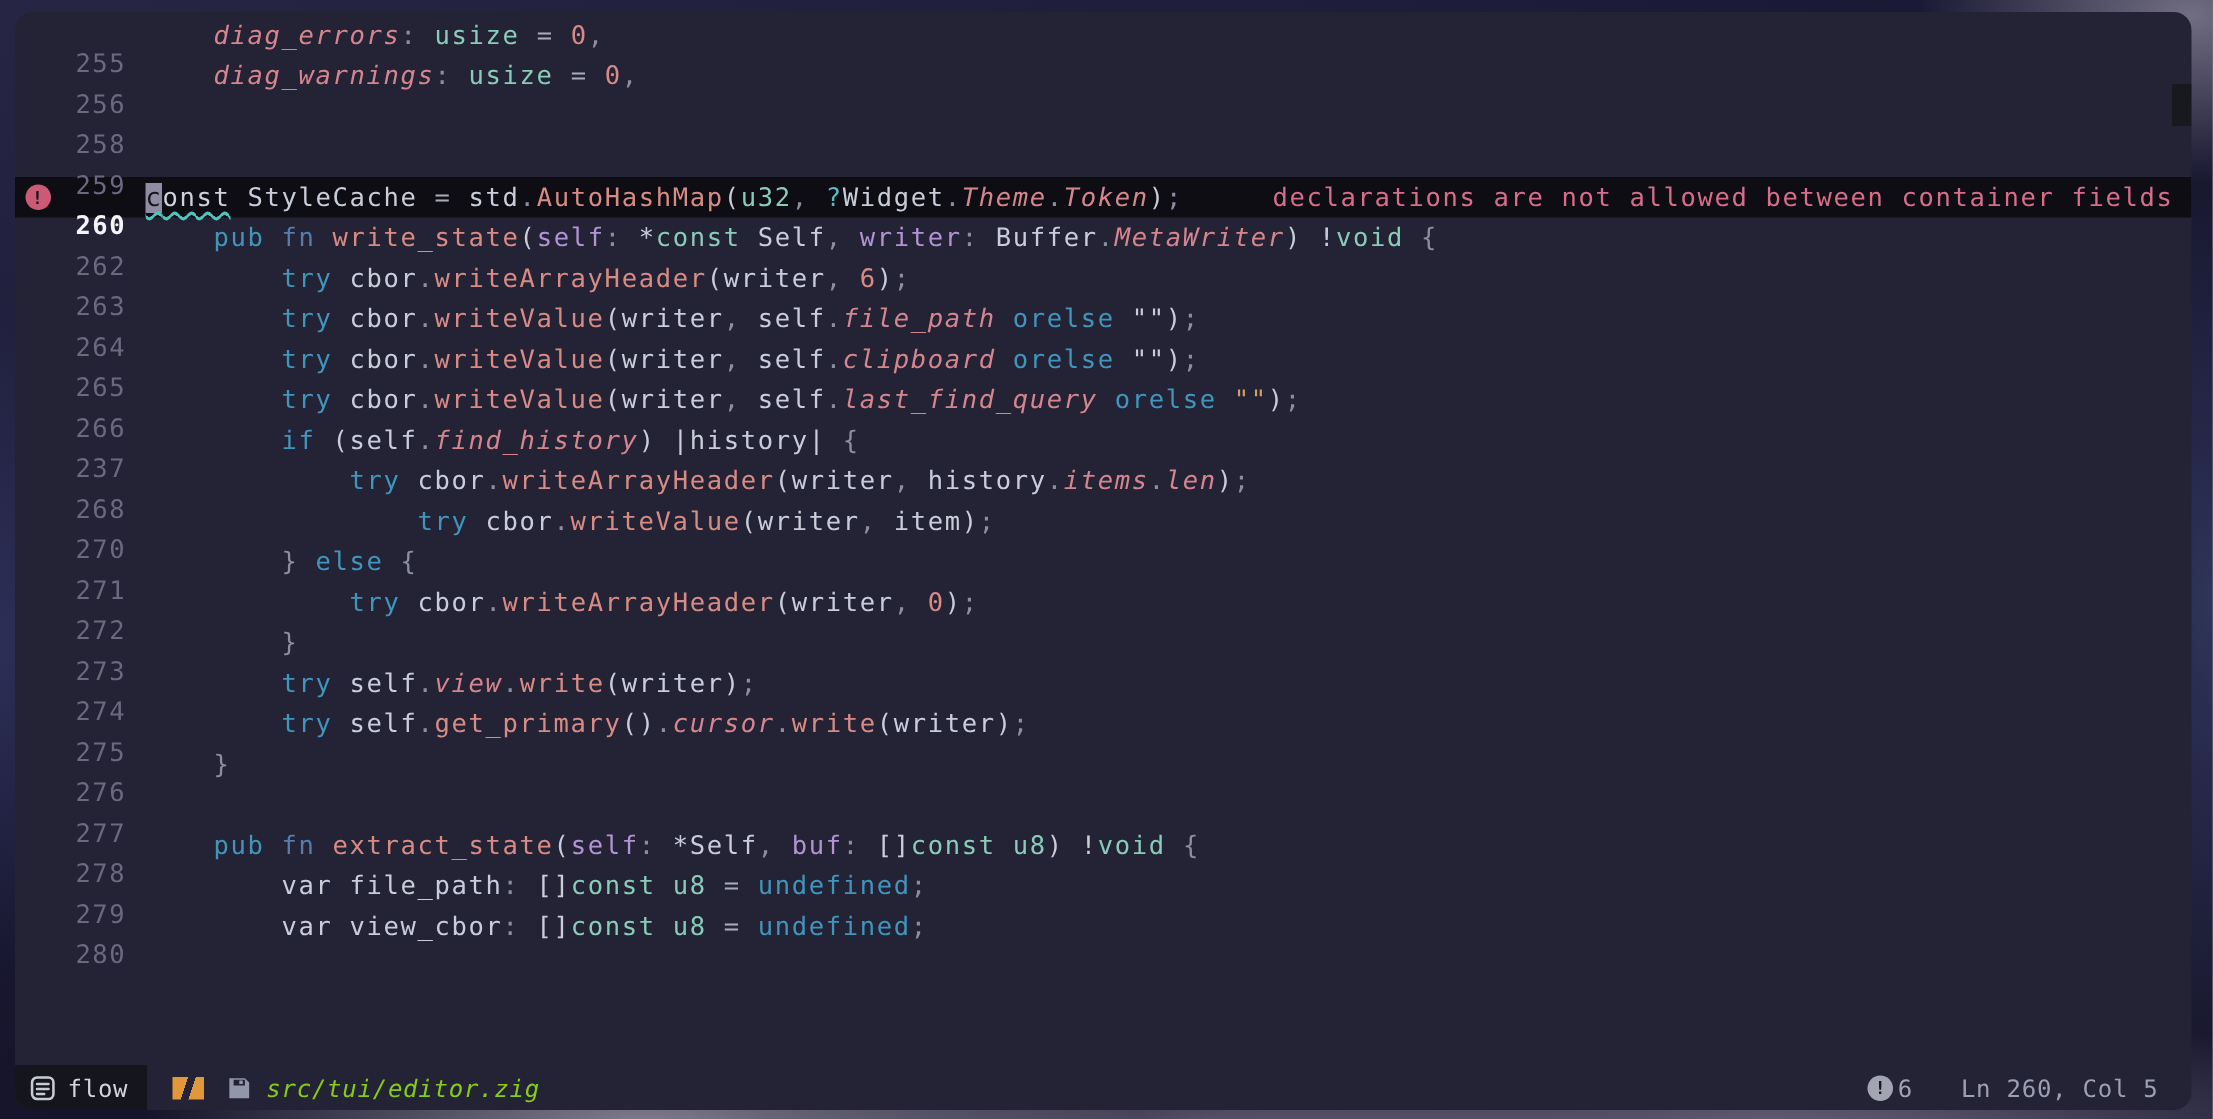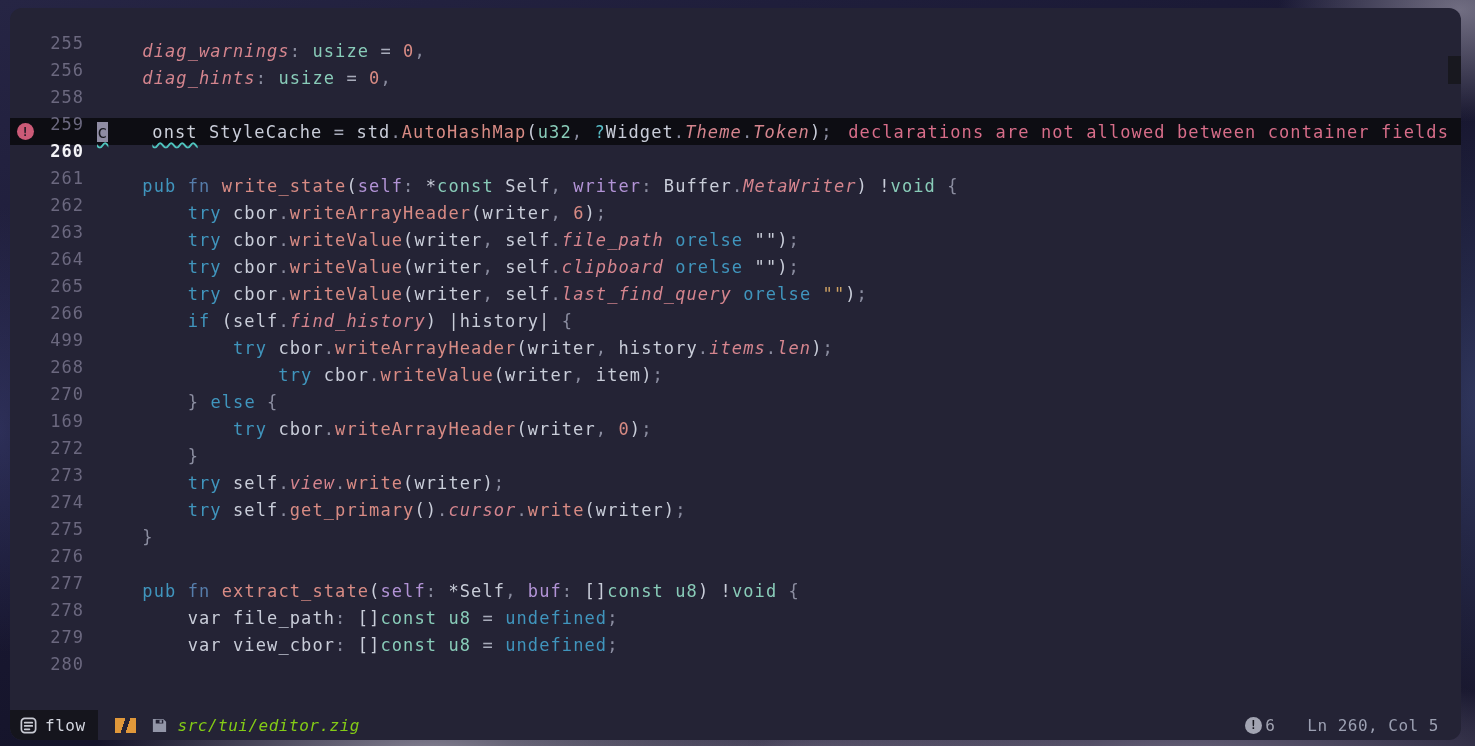--- a/index.html
+++ b/index.html
@@ -79,7 +79,7 @@
 
 <div class="window">
   <div class="code-view" id="code-view">
-      <div class="line"><span class="gcell"></span><span class="lnum">255</span></div>
+      <div class="line"><span class="gcell"></span><span class="lnum">255</span><span class="codecell"><span class="s-w">    </span><span class="s-fld">diag_errors</span><span class="s-p">:</span><span class="s-w"> </span><span class="s-ty">usize</span><span class="s-w"> </span><span class="s-op">=</span><span class="s-w"> </span><span class="s-num">0</span><span class="s-p">,</span></span></div>
       <div class="line"><span class="gcell"></span><span class="lnum">256</span><span class="codecell"><span class="s-w">    </span><span class="s-fld">diag_warnings</span><span class="s-p">:</span><span class="s-w"> </span><span class="s-ty">usize</span><span class="s-w"> </span><span class="s-op">=</span><span class="s-w"> </span><span class="s-num">0</span><span class="s-p">,</span></span></div>
       <div class="line"><span class="gcell"></span><span class="lnum">258</span><span class="codecell"><span class="s-w">    </span><span class="s-fld">diag_hints</span><span class="s-p">:</span><span class="s-w"> </span><span class="s-ty">usize</span><span class="s-w"> </span><span class="s-op">=</span><span class="s-w"> </span><span class="s-num">0</span><span class="s-p">,</span></span></div>
       <div class="line"><span class="gcell"></span><span class="lnum">259</span><span class="codecell"></span></div>

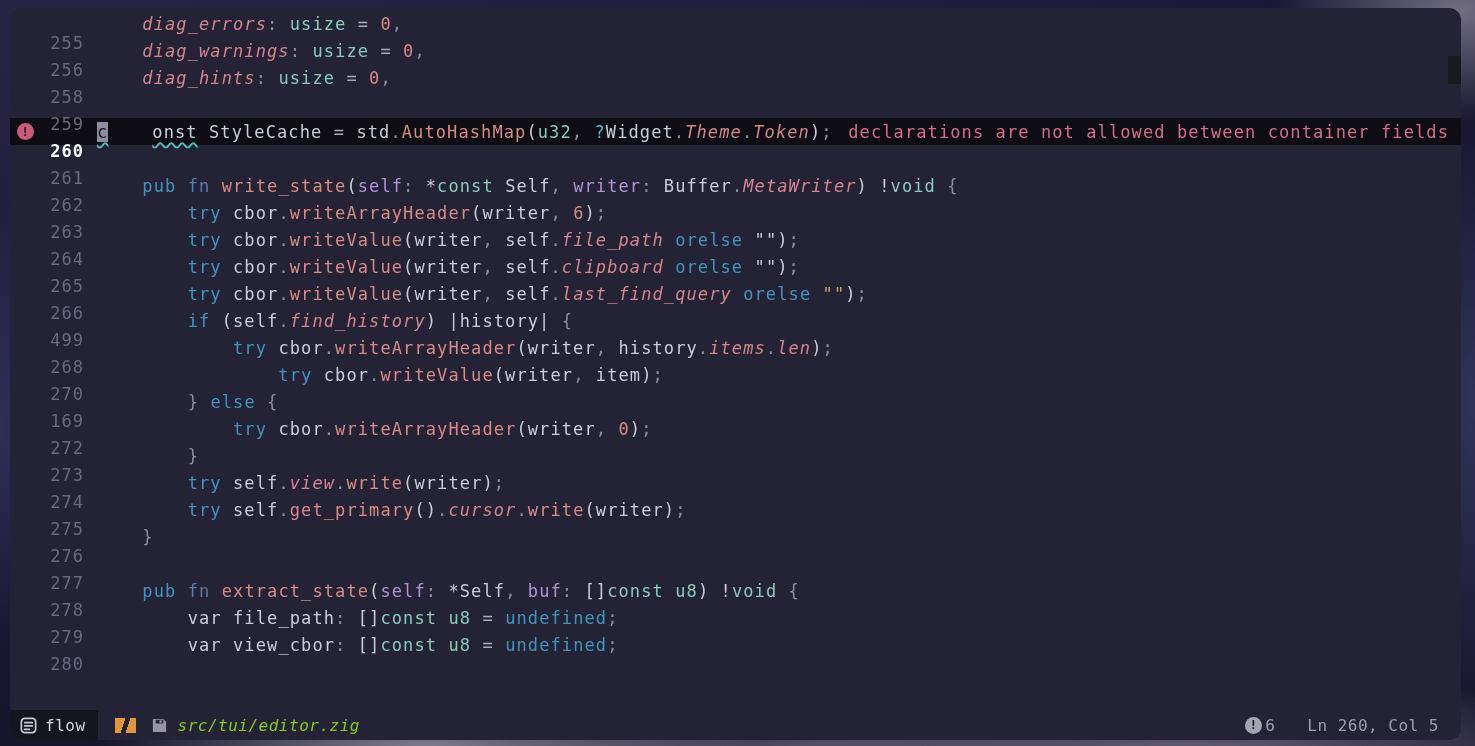--- a/index.html
+++ b/index.html
@@ -81,7 +81,7 @@
   <div class="code-view" id="code-view">
       <div class="line"><span class="gcell"></span><span class="lnum">255</span><span class="codecell"><span class="s-w">    </span><span class="s-fld">diag_errors</span><span class="s-p">:</span><span class="s-w"> </span><span class="s-ty">usize</span><span class="s-w"> </span><span class="s-op">=</span><span class="s-w"> </span><span class="s-num">0</span><span class="s-p">,</span></span></div>
       <div class="line"><span class="gcell"></span><span class="lnum">256</span><span class="codecell"><span class="s-w">    </span><span class="s-fld">diag_warnings</span><span class="s-p">:</span><span class="s-w"> </span><span class="s-ty">usize</span><span class="s-w"> </span><span class="s-op">=</span><span class="s-w"> </span><span class="s-num">0</span><span class="s-p">,</span></span></div>
-      <div class="line"><span class="gcell"></span><span class="lnum">258</span><span class="codecell"><span class="s-w">    </span><span class="s-fld">diag_hints</span><span class="s-p">:</span><span class="s-w"> </span><span class="s-ty">usize</span><span class="s-w"> </span><span class="s-op">=</span><span class="s-w"> </span><span class="s-num">0</span><span class="s-p">,</span></span></div>
+      <div class="line"><span class="gcell"></span><span class="lnum">258</span></div>
       <div class="line"><span class="gcell"></span><span class="lnum">259</span><span class="codecell"></span></div>
       <div class="line current"><span class="gcell"><span class="err-dot"></span></span><span class="lnum cur">260</span><span class="codecell"><span class="s-cur">c</span><span class="s-sq">onst</span><span class="s-w"> StyleCache </span><span class="s-op">=</span><span class="s-w"> std</span><span class="s-p">.</span><span class="s-fun">AutoHashMap</span><span class="s-w">(</span><span class="s-ty">u32</span><span class="s-p">,</span><span class="s-w"> </span><span class="s-opt">?</span><span class="s-w">Widget</span><span class="s-p">.</span><span class="s-fld">Theme</span><span class="s-p">.</span><span class="s-fld">Token</span><span class="s-w">)</span><span class="s-p">;</span></span><span class="diag">declarations are not allowed between container fields</span></div>
       <div class="line"><span class="gcell"></span><span class="lnum">261</span><span class="codecell"></span></div>

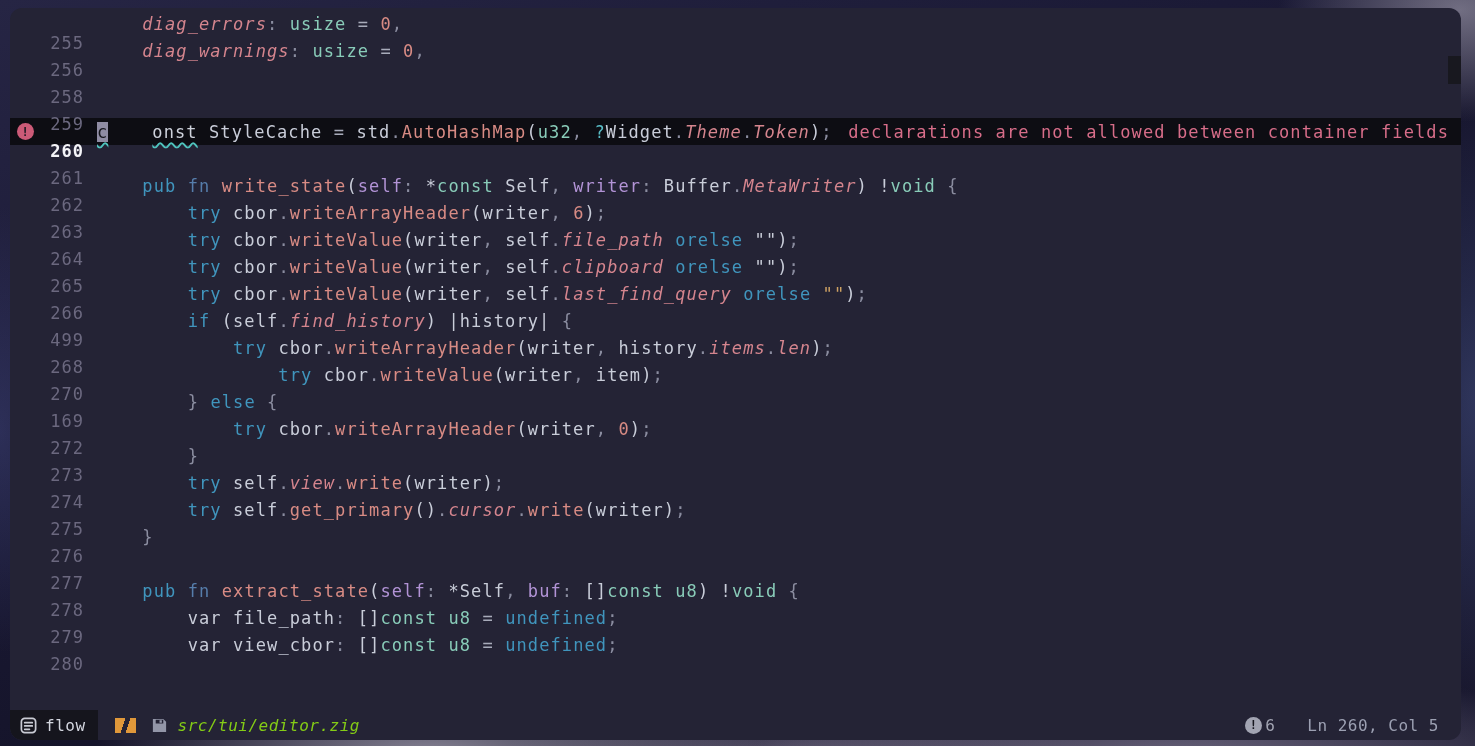--- a/index.html
+++ b/index.html
@@ -47,7 +47,7 @@
   .s-strO{ color:#cda163; }
   .s-opt{ color:#59bcc6; }
   .s-cur{ background:#8f8ca3; color:#15151c; text-decoration:underline wavy #4fc4be 1.5px; text-underline-offset:4px; }
-  .s-sq{ color:#ced2dc; text-decoration:underline wavy #4fc4be 1.5px; text-underline-offset:4px;padding-left:44px; }
+  .s-sq{ color:#ced2dc; text-decoration:underline wavy #4fc4be 1.5px; text-underline-offset:4px; }
   .scroll-thumb{ position:absolute; right:0; top:48px; width:13px; height:28px; background:#18181f; }
   
   .statusbar{

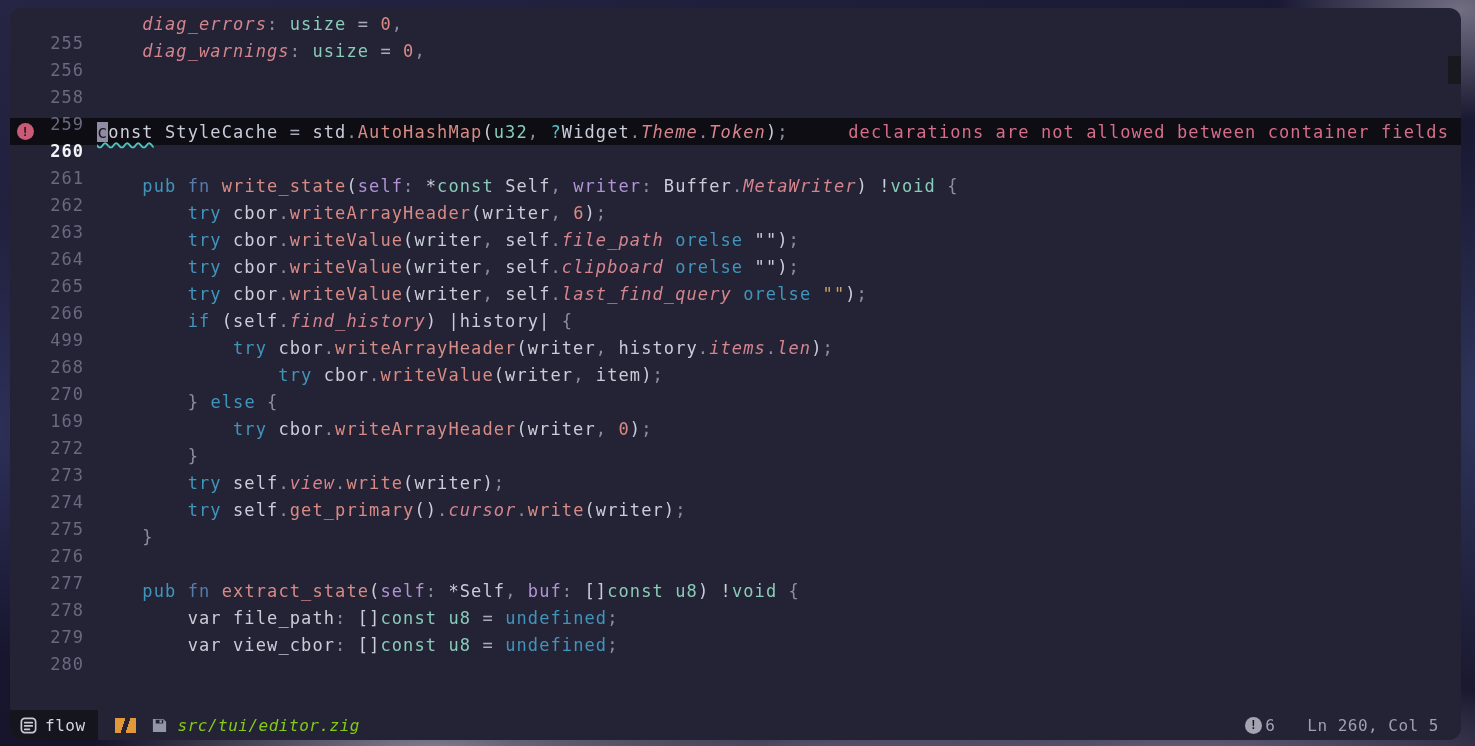--- a/index.html
+++ b/index.html
@@ -84,7 +84,6 @@
       <div class="line"><span class="gcell"></span><span class="lnum">258</span></div>
       <div class="line"><span class="gcell"></span><span class="lnum">259</span><span class="codecell"></span></div>
       <div class="line current"><span class="gcell"><span class="err-dot"></span></span><span class="lnum cur">260</span><span class="codecell"><span class="s-cur">c</span><span class="s-sq">onst</span><span class="s-w"> StyleCache </span><span class="s-op">=</span><span class="s-w"> std</span><span class="s-p">.</span><span class="s-fun">AutoHashMap</span><span class="s-w">(</span><span class="s-ty">u32</span><span class="s-p">,</span><span class="s-w"> </span><span class="s-opt">?</span><span class="s-w">Widget</span><span class="s-p">.</span><span class="s-fld">Theme</span><span class="s-p">.</span><span class="s-fld">Token</span><span class="s-w">)</span><span class="s-p">;</span></span><span class="diag">declarations are not allowed between container fields</span></div>
-      <div class="line"><span class="gcell"></span><span class="lnum">261</span><span class="codecell"></span></div>
       <div class="line"><span class="gcell"></span><span class="lnum">262</span><span class="codecell"><span class="s-w">    </span><span class="s-kw">pub</span><span class="s-w"> </span><span class="s-fnk">fn</span><span class="s-w"> </span><span class="s-fun">write_state</span><span class="s-w">(</span><span class="s-par">self</span><span class="s-p">:</span><span class="s-w"> *</span><span class="s-ty">const</span><span class="s-w"> Self</span><span class="s-p">,</span><span class="s-w"> </span><span class="s-par">writer</span><span class="s-p">:</span><span class="s-w"> Buffer</span><span class="s-p">.</span><span class="s-fld">MetaWriter</span><span class="s-w">)</span><span class="s-w"> !</span><span class="s-ty">void</span><span class="s-w"> </span><span class="s-p">{</span></span></div>
       <div class="line"><span class="gcell"></span><span class="lnum">263</span><span class="codecell"><span class="s-w">        </span><span class="s-kw">try</span><span class="s-w"> cbor</span><span class="s-p">.</span><span class="s-fun">writeArrayHeader</span><span class="s-w">(</span><span class="s-w">writer</span><span class="s-p">,</span><span class="s-w"> </span><span class="s-num">6</span><span class="s-w">)</span><span class="s-p">;</span></span></div>
       <div class="line"><span class="gcell"></span><span class="lnum">264</span><span class="codecell"><span class="s-w">        </span><span class="s-kw">try</span><span class="s-w"> cbor</span><span class="s-p">.</span><span class="s-fun">writeValue</span><span class="s-w">(</span><span class="s-w">writer</span><span class="s-p">,</span><span class="s-w"> self</span><span class="s-p">.</span><span class="s-fld">file_path</span><span class="s-w"> </span><span class="s-kw">orelse</span><span class="s-w"> </span><span class="s-str">""</span><span class="s-w">)</span><span class="s-p">;</span></span></div>

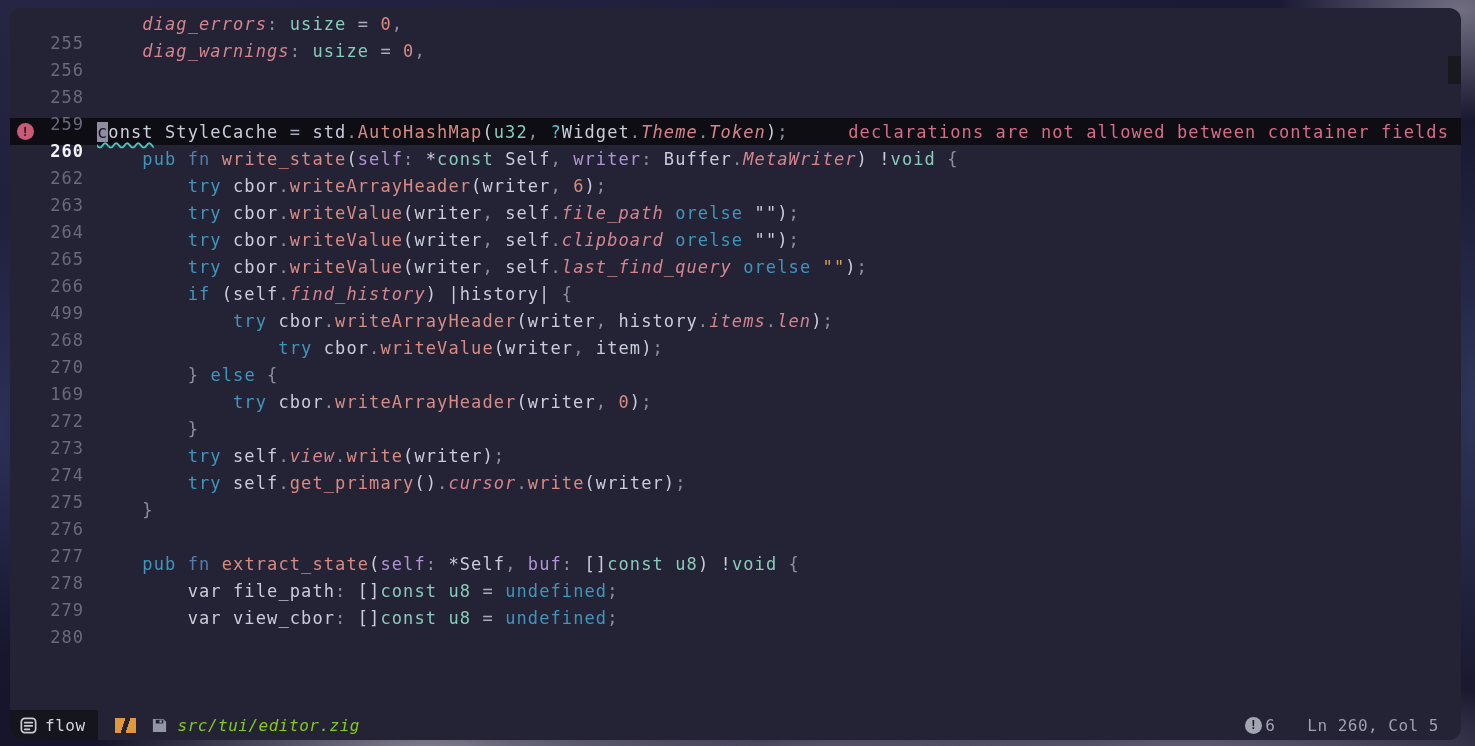--- a/index.html
+++ b/index.html
@@ -89,7 +89,7 @@
       <div class="line"><span class="gcell"></span><span class="lnum">264</span><span class="codecell"><span class="s-w">        </span><span class="s-kw">try</span><span class="s-w"> cbor</span><span class="s-p">.</span><span class="s-fun">writeValue</span><span class="s-w">(</span><span class="s-w">writer</span><span class="s-p">,</span><span class="s-w"> self</span><span class="s-p">.</span><span class="s-fld">file_path</span><span class="s-w"> </span><span class="s-kw">orelse</span><span class="s-w"> </span><span class="s-str">""</span><span class="s-w">)</span><span class="s-p">;</span></span></div>
       <div class="line"><span class="gcell"></span><span class="lnum">265</span><span class="codecell"><span class="s-w">        </span><span class="s-kw">try</span><span class="s-w"> cbor</span><span class="s-p">.</span><span class="s-fun">writeValue</span><span class="s-w">(</span><span class="s-w">writer</span><span class="s-p">,</span><span class="s-w"> self</span><span class="s-p">.</span><span class="s-fld">clipboard</span><span class="s-w"> </span><span class="s-kw">orelse</span><span class="s-w"> </span><span class="s-str">""</span><span class="s-w">)</span><span class="s-p">;</span></span></div>
       <div class="line"><span class="gcell"></span><span class="lnum">266</span><span class="codecell"><span class="s-w">        </span><span class="s-kw">try</span><span class="s-w"> cbor</span><span class="s-p">.</span><span class="s-fun">writeValue</span><span class="s-w">(</span><span class="s-w">writer</span><span class="s-p">,</span><span class="s-w"> self</span><span class="s-p">.</span><span class="s-fld">last_find_query</span><span class="s-w"> </span><span class="s-kw">orelse</span><span class="s-w"> </span><span class="s-strO">""</span><span class="s-w">)</span><span class="s-p">;</span></span></div>
-      <div class="line"><span class="gcell"></span><span class="lnum">499</span><span class="codecell"><span class="s-w">        </span><span class="s-kw">if</span><span class="s-w"> (</span><span class="s-w">self</span><span class="s-p">.</span><span class="s-fld">find_history</span><span class="s-w">)</span><span class="s-w"> |history| </span><span class="s-p">{</span></span></div>
+      <div class="line"><span class="gcell"></span><span class="lnum">237</span><span class="codecell"><span class="s-w">        </span><span class="s-kw">if</span><span class="s-w"> (</span><span class="s-w">self</span><span class="s-p">.</span><span class="s-fld">find_history</span><span class="s-w">)</span><span class="s-w"> |history| </span><span class="s-p">{</span></span></div>
       <div class="line"><span class="gcell"></span><span class="lnum">268</span><span class="codecell"><span class="s-w">            </span><span class="s-kw">try</span><span class="s-w"> cbor</span><span class="s-p">.</span><span class="s-fun">writeArrayHeader</span><span class="s-w">(</span><span class="s-w">writer</span><span class="s-p">,</span><span class="s-w"> history</span><span class="s-p">.</span><span class="s-fld">items</span><span class="s-p">.</span><span class="s-fld">len</span><span class="s-w">)</span><span class="s-p">;</span></span></div>
       <div class="line"><span class="gcell"></span><span class="lnum">270</span><span class="codecell"><span class="s-w">                </span><span class="s-kw">try</span><span class="s-w"> cbor</span><span class="s-p">.</span><span class="s-fun">writeValue</span><span class="s-w">(</span><span class="s-w">writer</span><span class="s-p">,</span><span class="s-w"> item</span><span class="s-w">)</span><span class="s-p">;</span></span></div>
       <div class="line"><span class="gcell"></span><span class="lnum">169</span><span class="codecell"><span class="s-w">        </span><span class="s-p">}</span><span class="s-w"> </span><span class="s-kw">else</span><span class="s-w"> </span><span class="s-p">{</span></span></div>

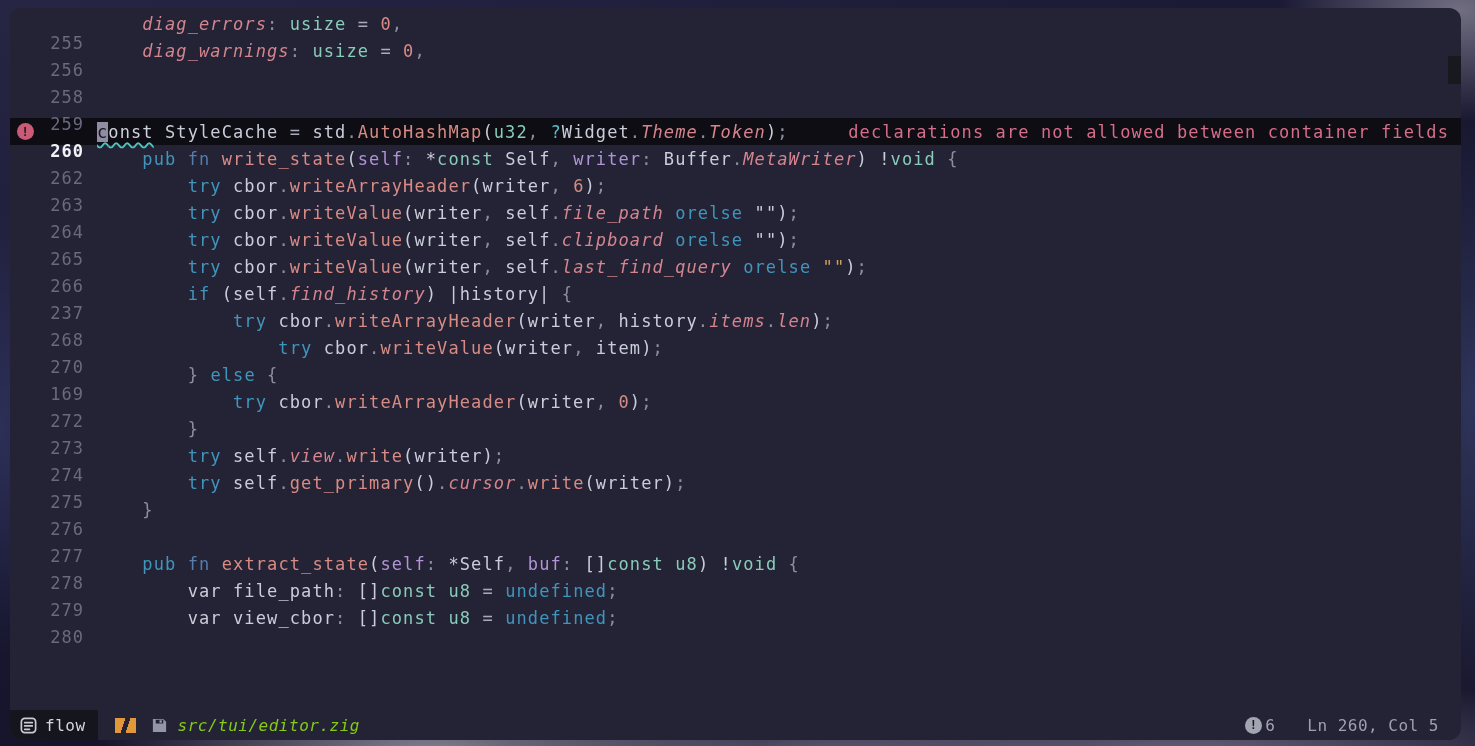--- a/index.html
+++ b/index.html
@@ -92,7 +92,7 @@
       <div class="line"><span class="gcell"></span><span class="lnum">237</span><span class="codecell"><span class="s-w">        </span><span class="s-kw">if</span><span class="s-w"> (</span><span class="s-w">self</span><span class="s-p">.</span><span class="s-fld">find_history</span><span class="s-w">)</span><span class="s-w"> |history| </span><span class="s-p">{</span></span></div>
       <div class="line"><span class="gcell"></span><span class="lnum">268</span><span class="codecell"><span class="s-w">            </span><span class="s-kw">try</span><span class="s-w"> cbor</span><span class="s-p">.</span><span class="s-fun">writeArrayHeader</span><span class="s-w">(</span><span class="s-w">writer</span><span class="s-p">,</span><span class="s-w"> history</span><span class="s-p">.</span><span class="s-fld">items</span><span class="s-p">.</span><span class="s-fld">len</span><span class="s-w">)</span><span class="s-p">;</span></span></div>
       <div class="line"><span class="gcell"></span><span class="lnum">270</span><span class="codecell"><span class="s-w">                </span><span class="s-kw">try</span><span class="s-w"> cbor</span><span class="s-p">.</span><span class="s-fun">writeValue</span><span class="s-w">(</span><span class="s-w">writer</span><span class="s-p">,</span><span class="s-w"> item</span><span class="s-w">)</span><span class="s-p">;</span></span></div>
-      <div class="line"><span class="gcell"></span><span class="lnum">169</span><span class="codecell"><span class="s-w">        </span><span class="s-p">}</span><span class="s-w"> </span><span class="s-kw">else</span><span class="s-w"> </span><span class="s-p">{</span></span></div>
+      <div class="line"><span class="gcell"></span><span class="lnum">271</span><span class="codecell"><span class="s-w">        </span><span class="s-p">}</span><span class="s-w"> </span><span class="s-kw">else</span><span class="s-w"> </span><span class="s-p">{</span></span></div>
       <div class="line"><span class="gcell"></span><span class="lnum">272</span><span class="codecell"><span class="s-w">            </span><span class="s-kw">try</span><span class="s-w"> cbor</span><span class="s-p">.</span><span class="s-fun">writeArrayHeader</span><span class="s-w">(</span><span class="s-w">writer</span><span class="s-p">,</span><span class="s-w"> </span><span class="s-num">0</span><span class="s-w">)</span><span class="s-p">;</span></span></div>
       <div class="line"><span class="gcell"></span><span class="lnum">273</span><span class="codecell"><span class="s-w">        </span><span class="s-p">}</span></span></div>
       <div class="line"><span class="gcell"></span><span class="lnum">274</span><span class="codecell"><span class="s-w">        </span><span class="s-kw">try</span><span class="s-w"> self</span><span class="s-p">.</span><span class="s-fld">view</span><span class="s-p">.</span><span class="s-fun">write</span><span class="s-w">(</span><span class="s-w">writer</span><span class="s-w">)</span><span class="s-p">;</span></span></div>

